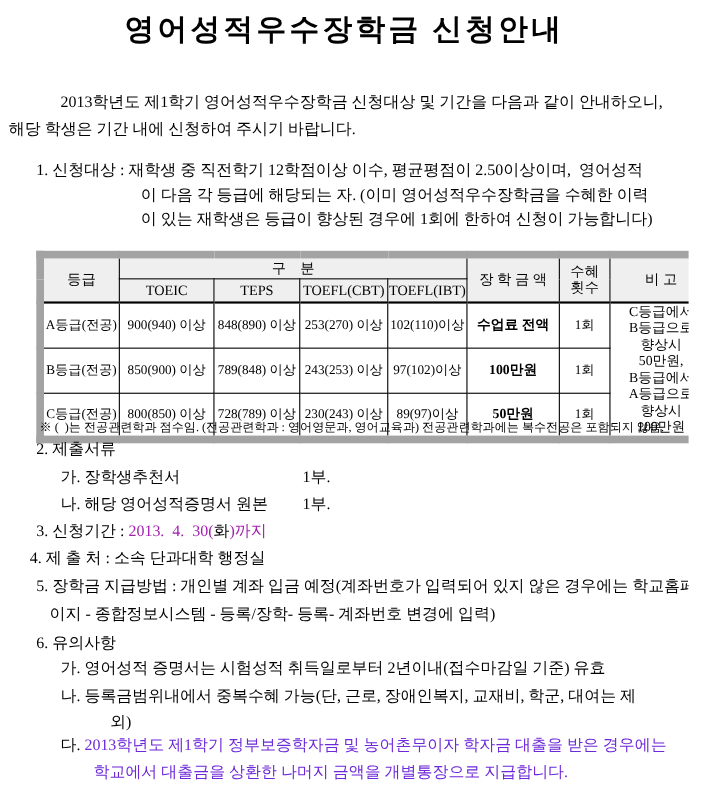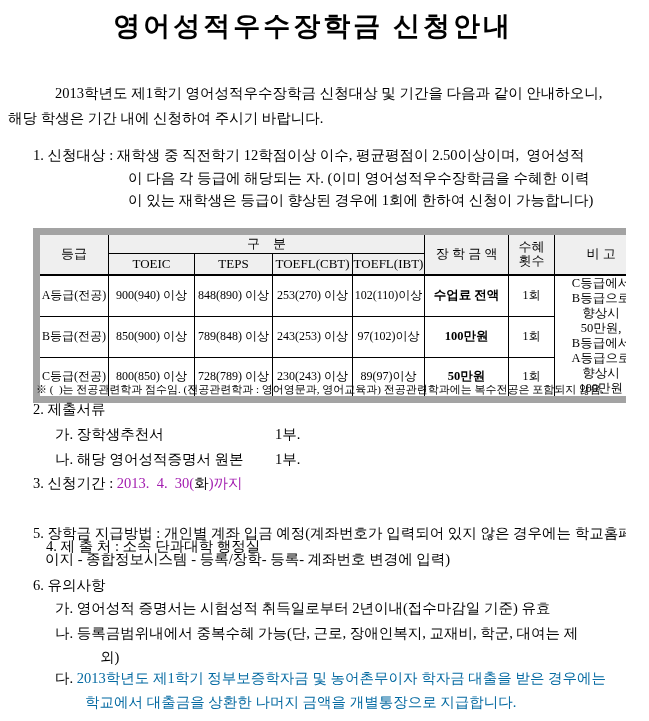--- a/index.html
+++ b/index.html
@@ -139,7 +139,7 @@
 
   <div class="line" style="left:33px; top:474px;"><span class="black">3. 신청기간 : </span><span class="blue">2013.  4.  30(</span><span class="black">화</span><span class="blue">)까지</span></div>
 
-  <div class="line" style="left:46px; top:499px;margin-top:38px;">4. 제 출 처 : 소속 단과대학 행정실</div>
+  <div class="line" style="left:27px; top:499px;">4. 제 출 처 : 소속 단과대학 행정실</div>
 
   <div class="line" style="left:33px; top:524px;">5. 장학금 지급방법 : 개인별 계좌 입금 예정(계좌번호가 입력되어 있지 않은 경우에는 학교홈페</div>
   <div class="line" style="left:45px; top:550px;">이지 - 종합정보시스템 - 등록/장학- 등록- 계좌번호 변경에 입력)</div>

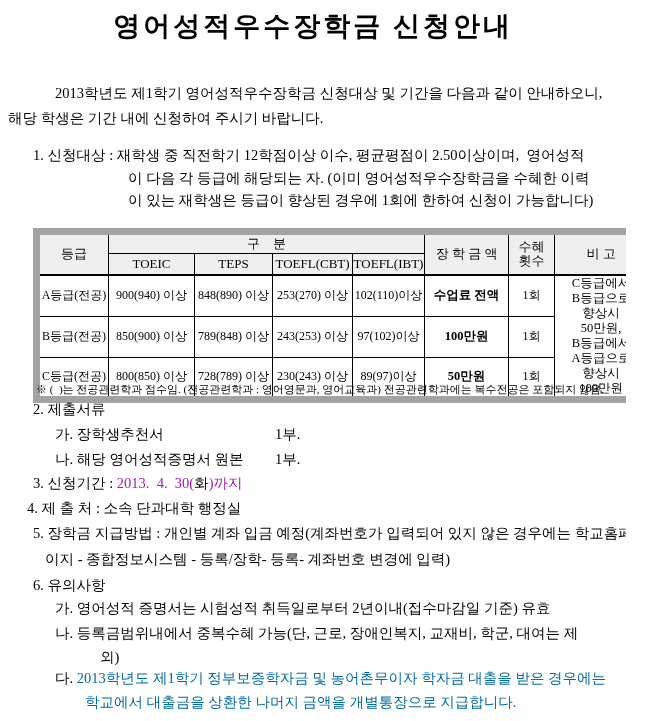--- a/index.html
+++ b/index.html
@@ -24,7 +24,7 @@
   }
   .gap-col { display: inline-block; width: 220px; white-space: pre; }
   .blue { color: #a21caf; }
-  .red  { color: #0369a1; }
+  .red  { color: #6d28d9; }
   .black { color: #000000; }
 
   table.score-table {

